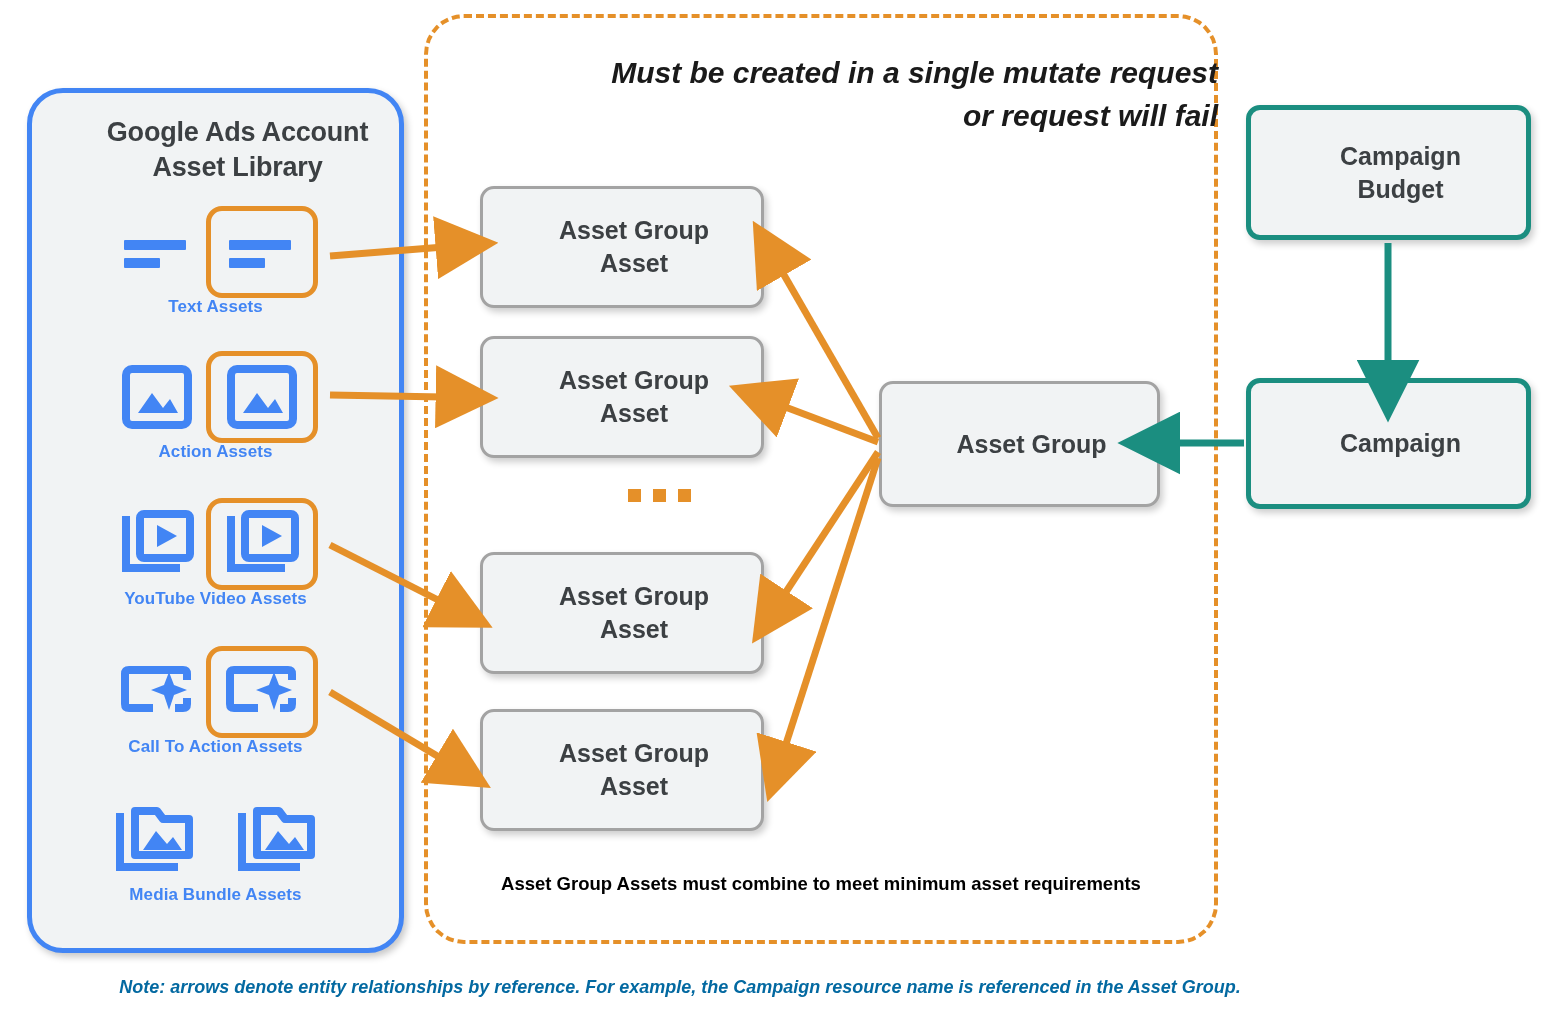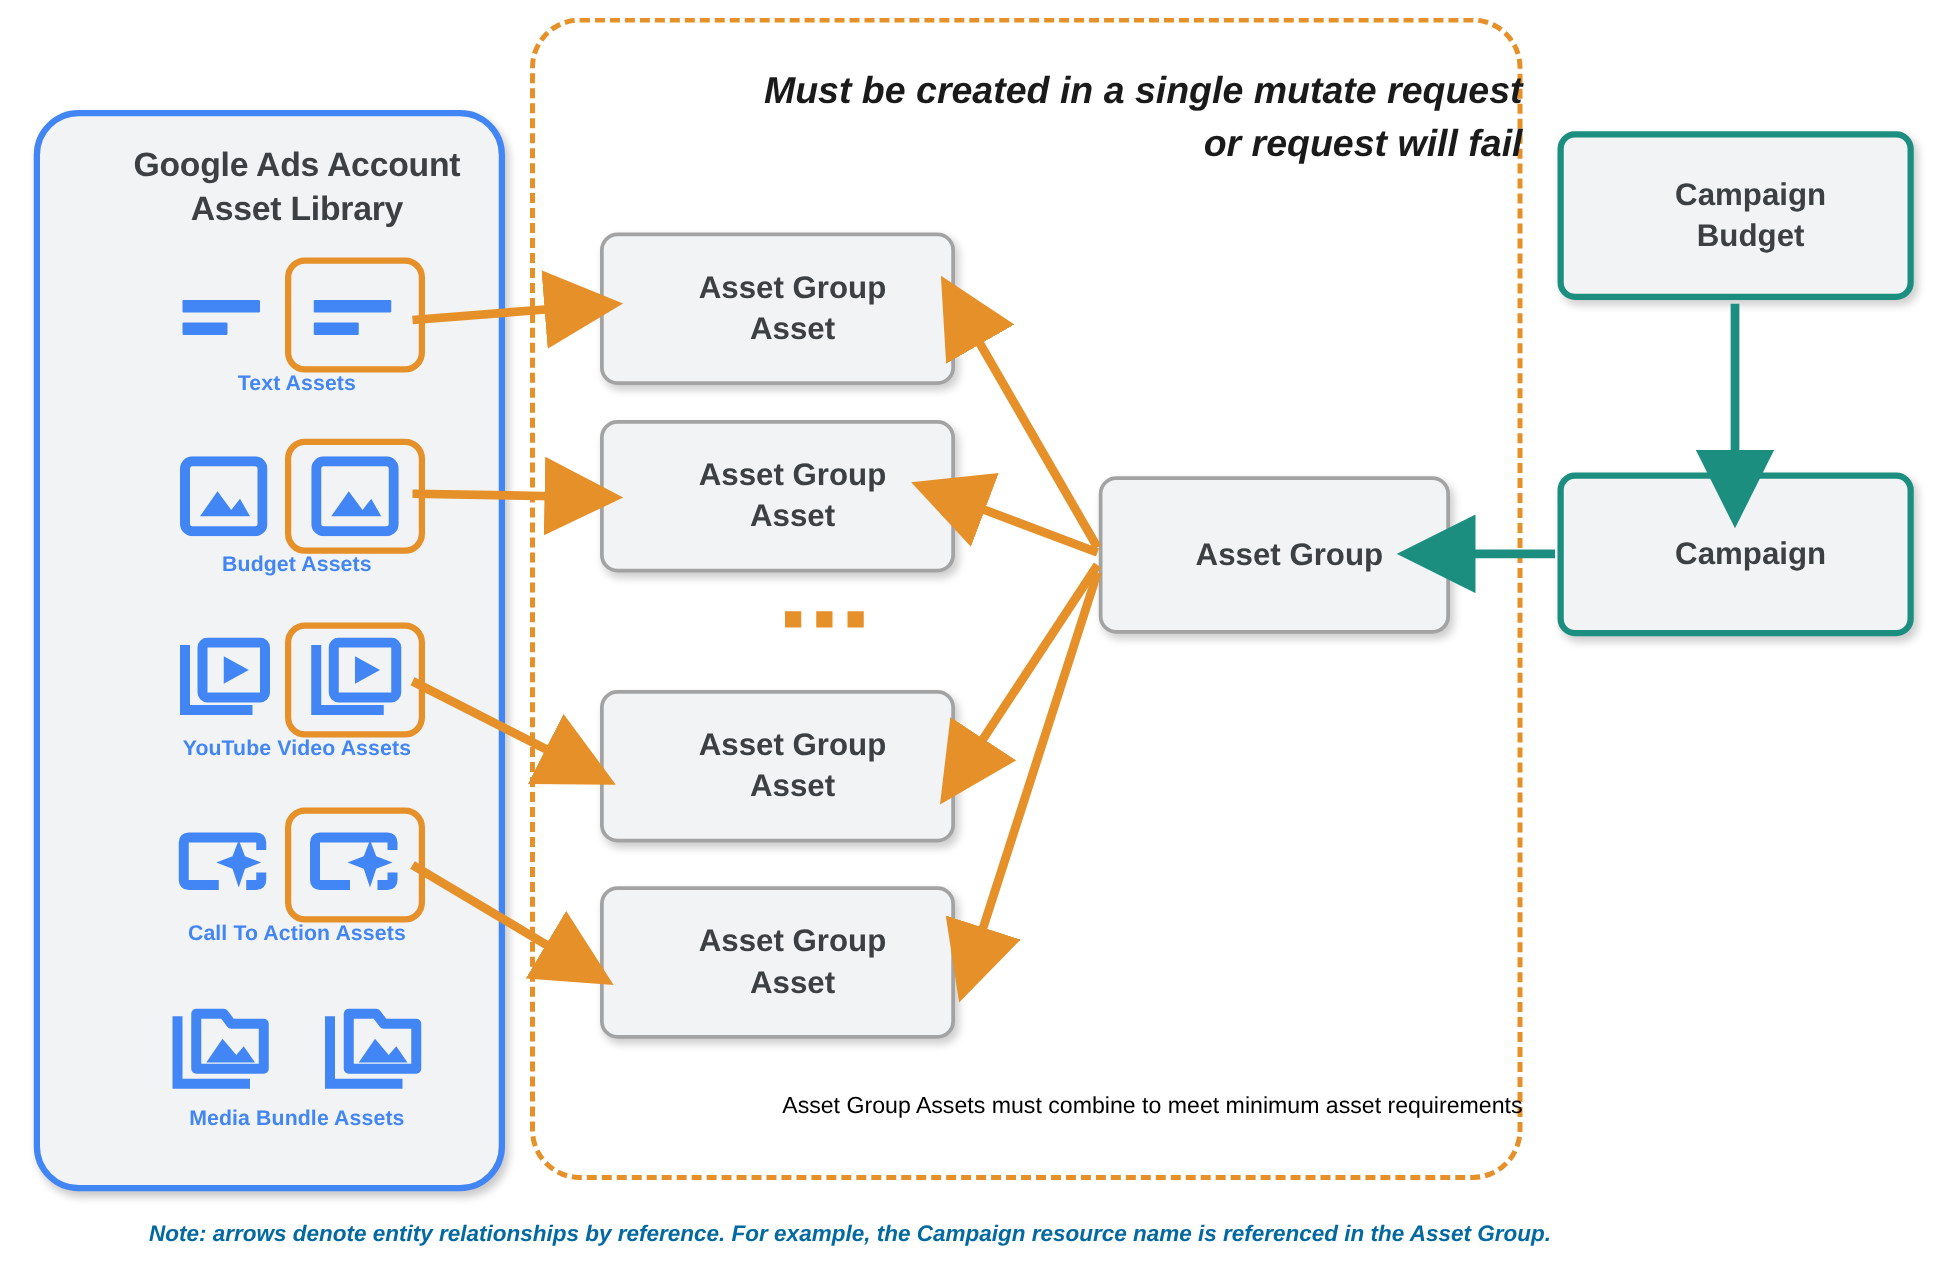--- a/index.html
+++ b/index.html
@@ -25,7 +25,7 @@
     line-height:1.28;letter-spacing:-0.2px;padding-left:22px;
   }
 
-  .asset-row{position:absolute;left:0;width:100%;height:120px;padding-left:44px;}
+  .asset-row{position:absolute;left:0;width:100%;height:120px;}
   .asset-icons{
     position:absolute;left:0;top:0;width:100%;height:94px;
     display:flex;align-items:center;justify-content:center;gap:6px;

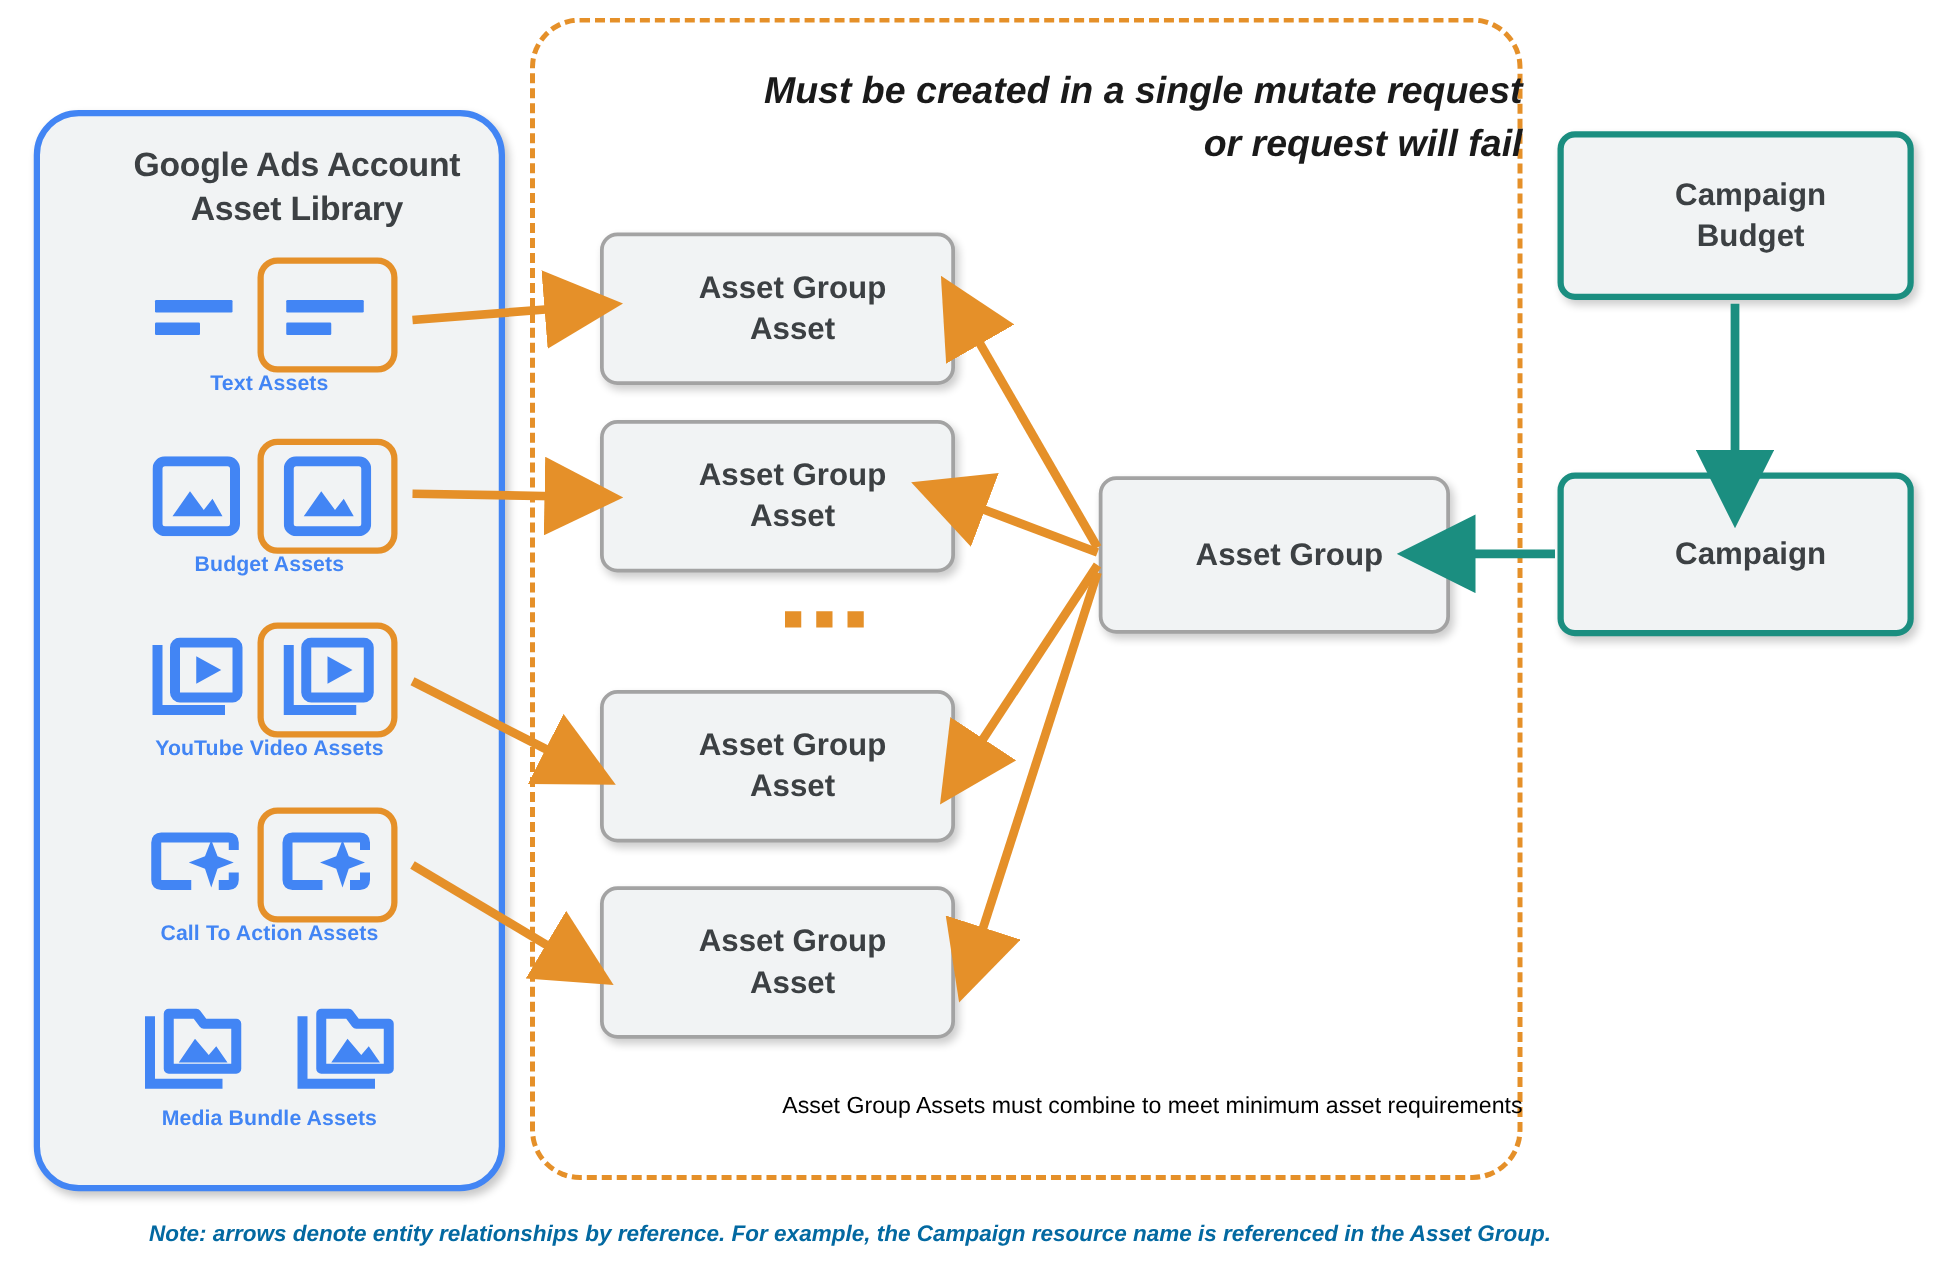--- a/index.html
+++ b/index.html
@@ -161,7 +161,7 @@
           </svg>
         </div>
       </div>
-      <div class="asset-label">Budget Assets</div>
+      <div class="asset-label">Action Assets</div>
     </div>
 
     <div class="asset-row" style="top:404px">

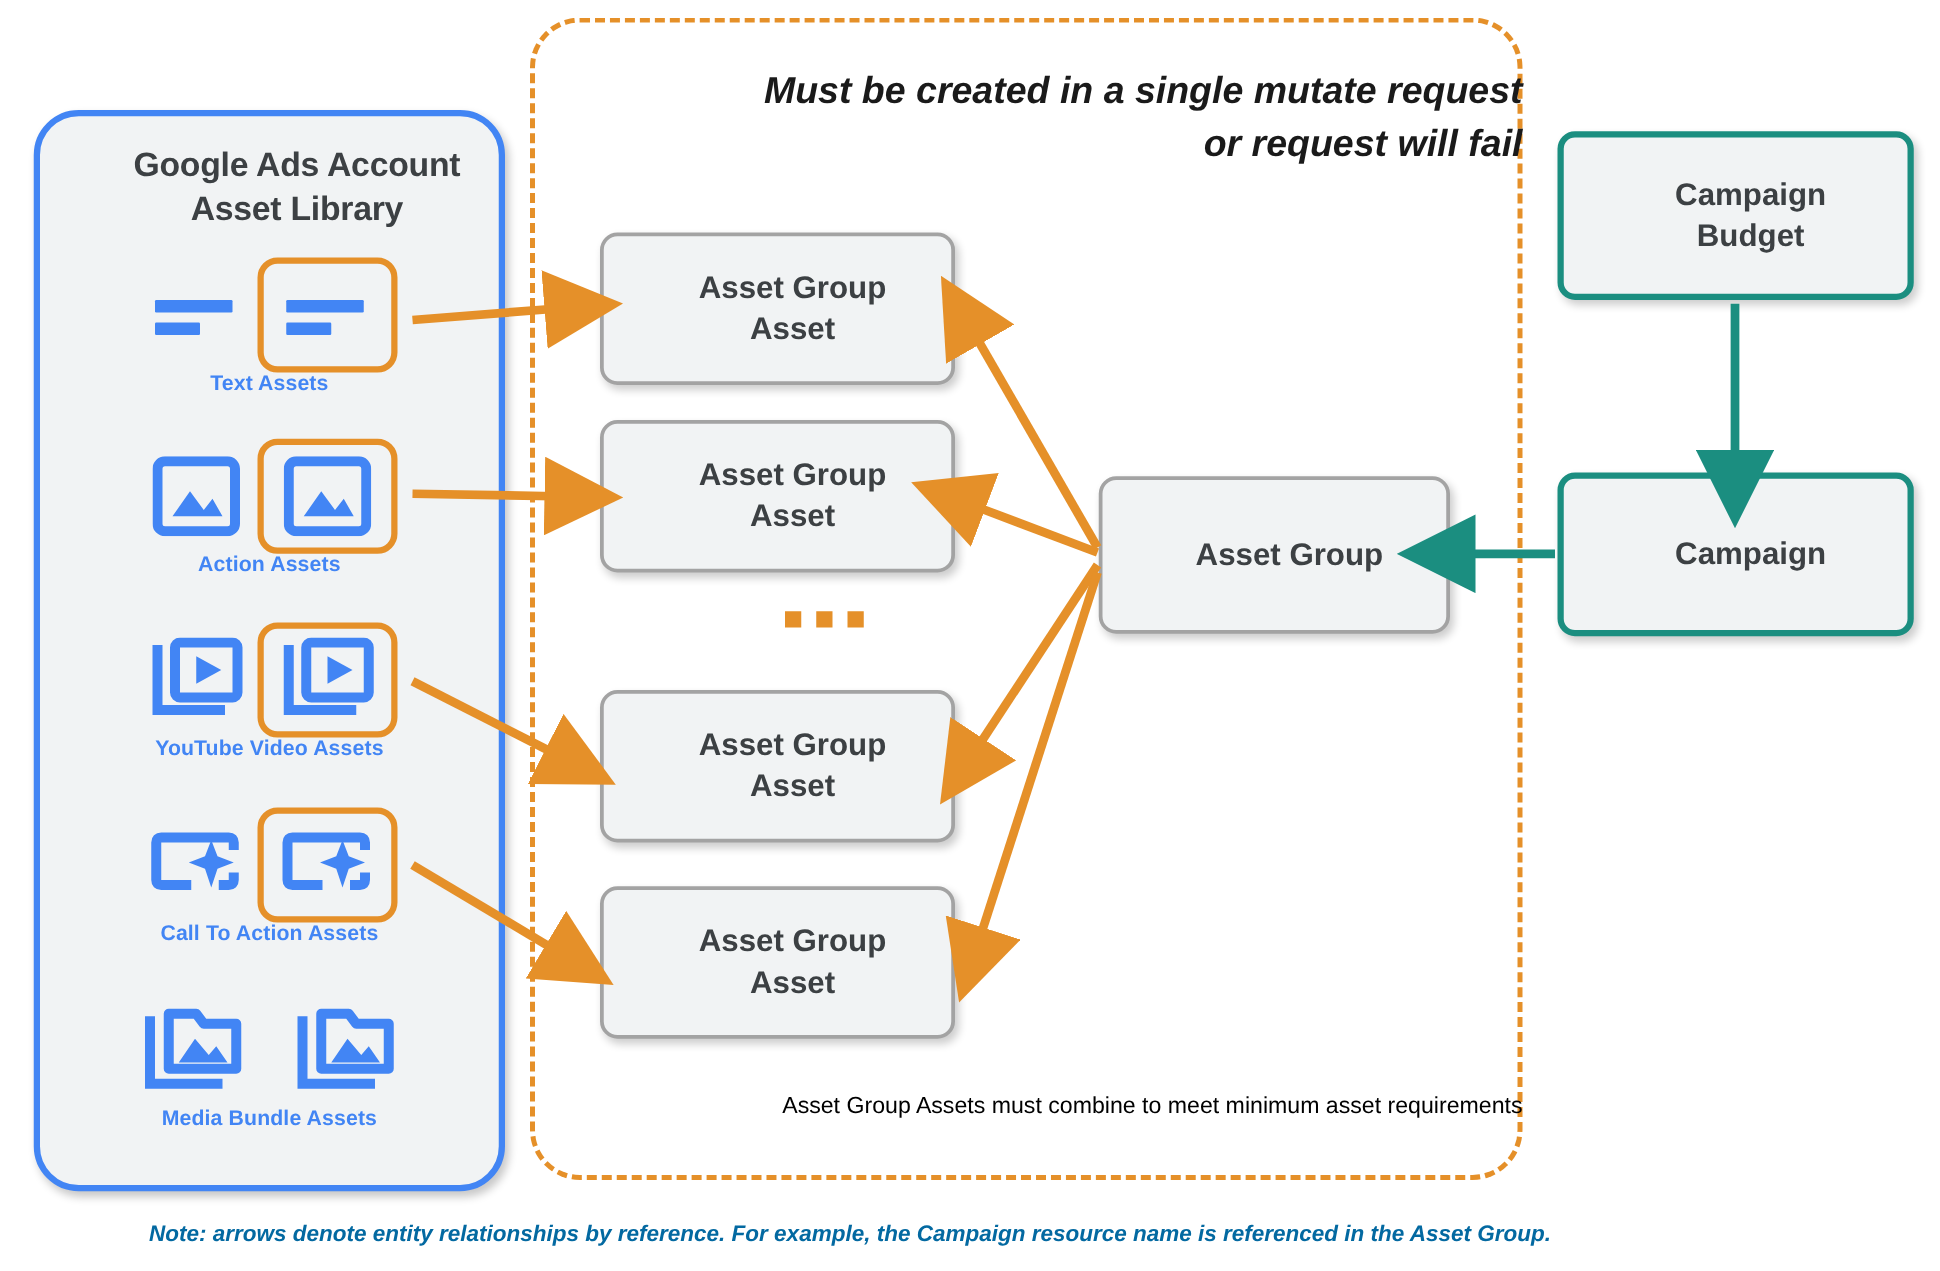--- a/index.html
+++ b/index.html
@@ -53,7 +53,7 @@
   }
   .mutate-footnote{
     position:absolute;left:424px;top:873px;width:794px;
-    text-align:right;font-size:18.5px;font-weight:normal;color:#000;z-index:3;
+    text-align:center;font-size:18.5px;font-weight:bold;color:#000;z-index:3;
   }
 
   

